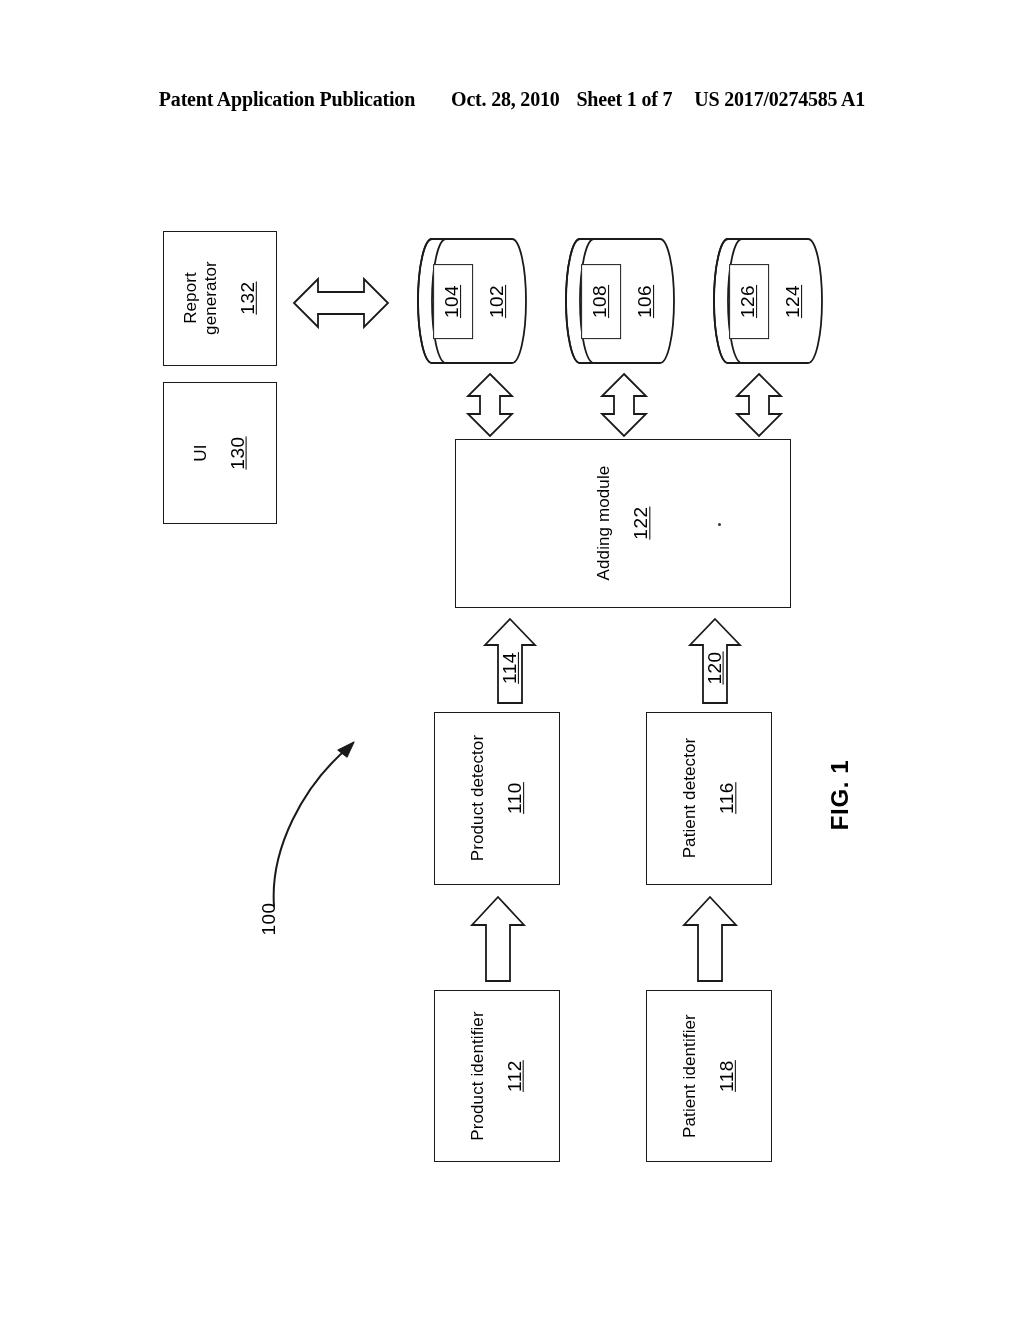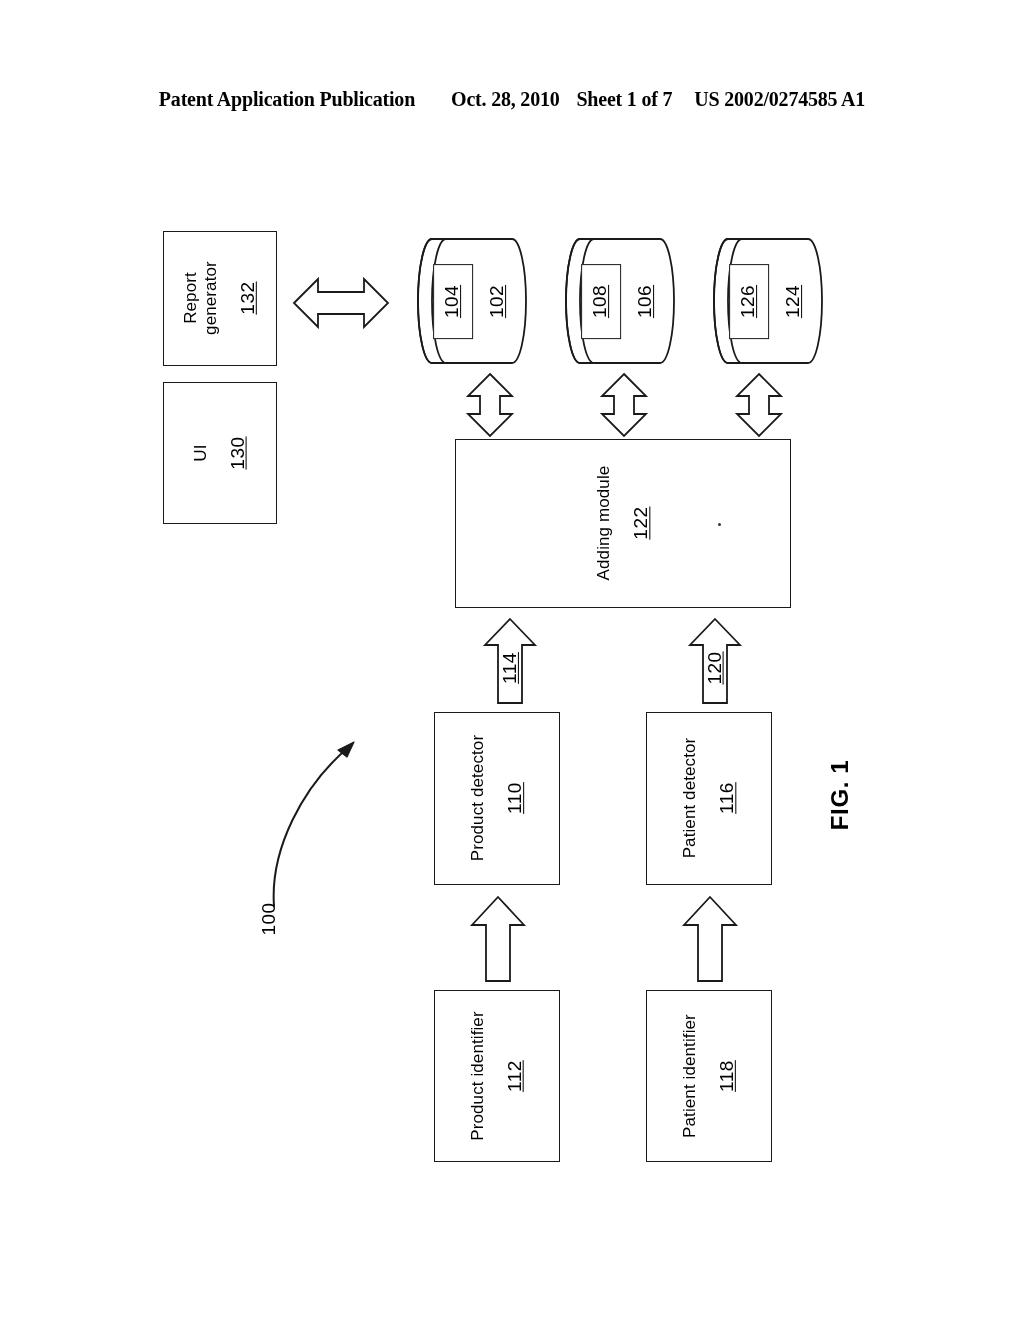--- a/index.html
+++ b/index.html
@@ -189,7 +189,7 @@
       <span class="h-date">Oct. 28, 2010</span>
       <span>Sheet 1 of 7</span>
     </span>
-    <span class="h-right">US 2002/0274585 A1</span>
+    <span class="h-right">US 2017/0274585 A1</span>
   </div>
 
   <div class="box" style="left:163px; top:231px; width:114px; height:135px;">

